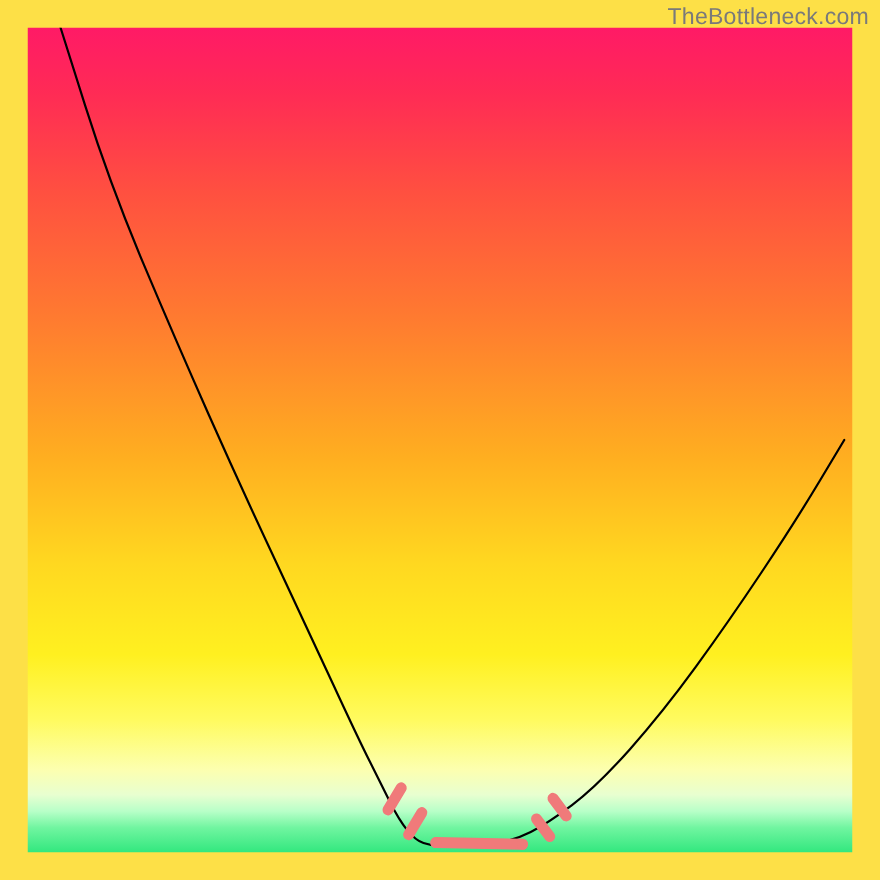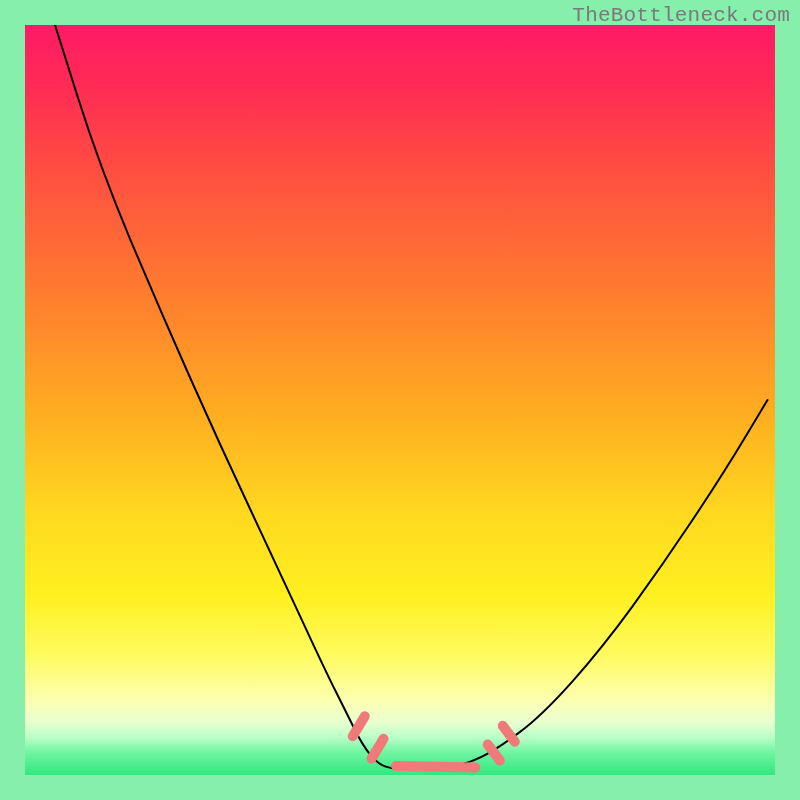--- a/index.html
+++ b/index.html
@@ -14,8 +14,7 @@
   .frame {
     position: absolute;
     inset: 0;
-    background: #86efac;
-    font-family: Liberation Mono, monospace;
+    background: #fde047;
   }
   .plot-area {
     position: absolute;

